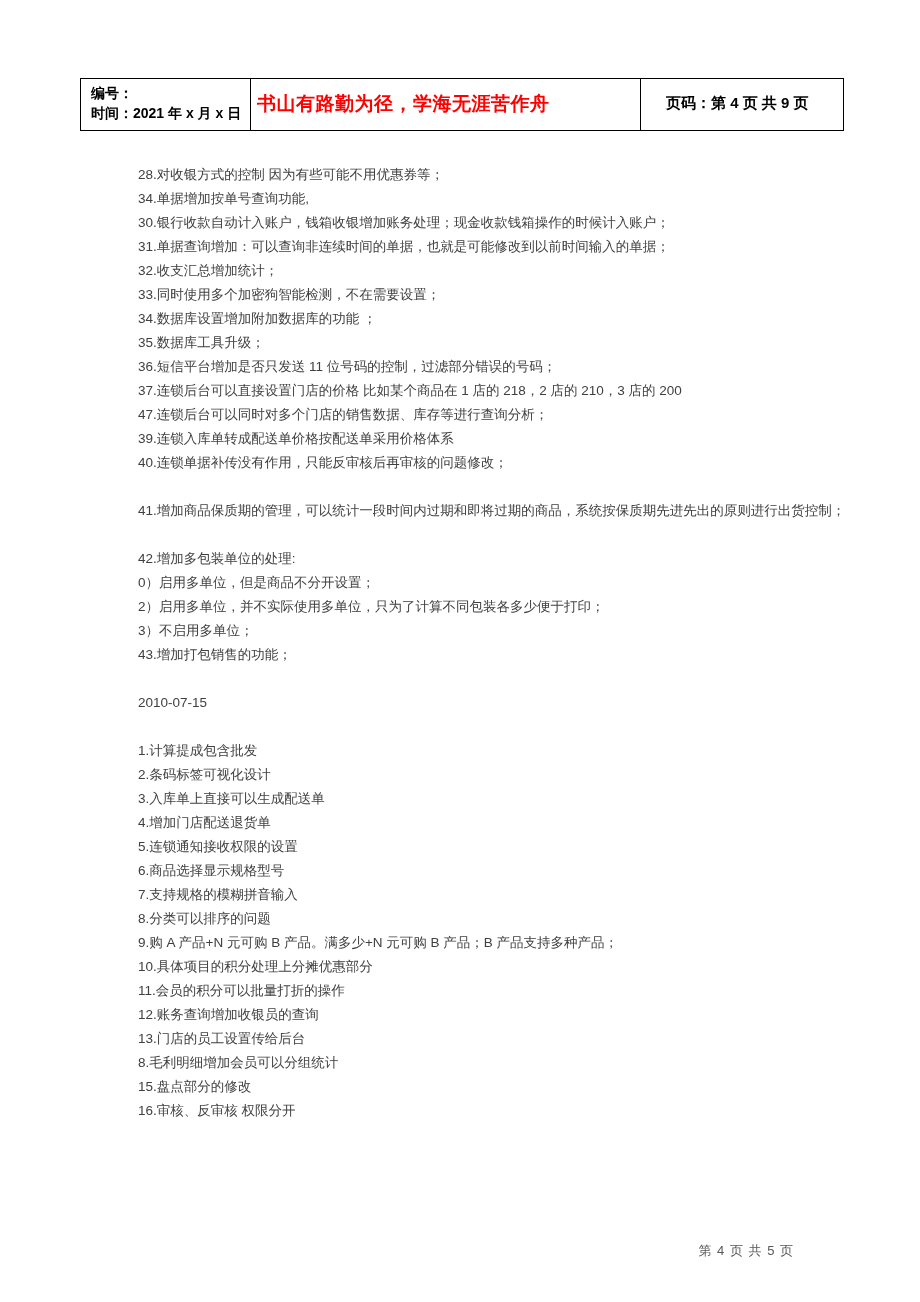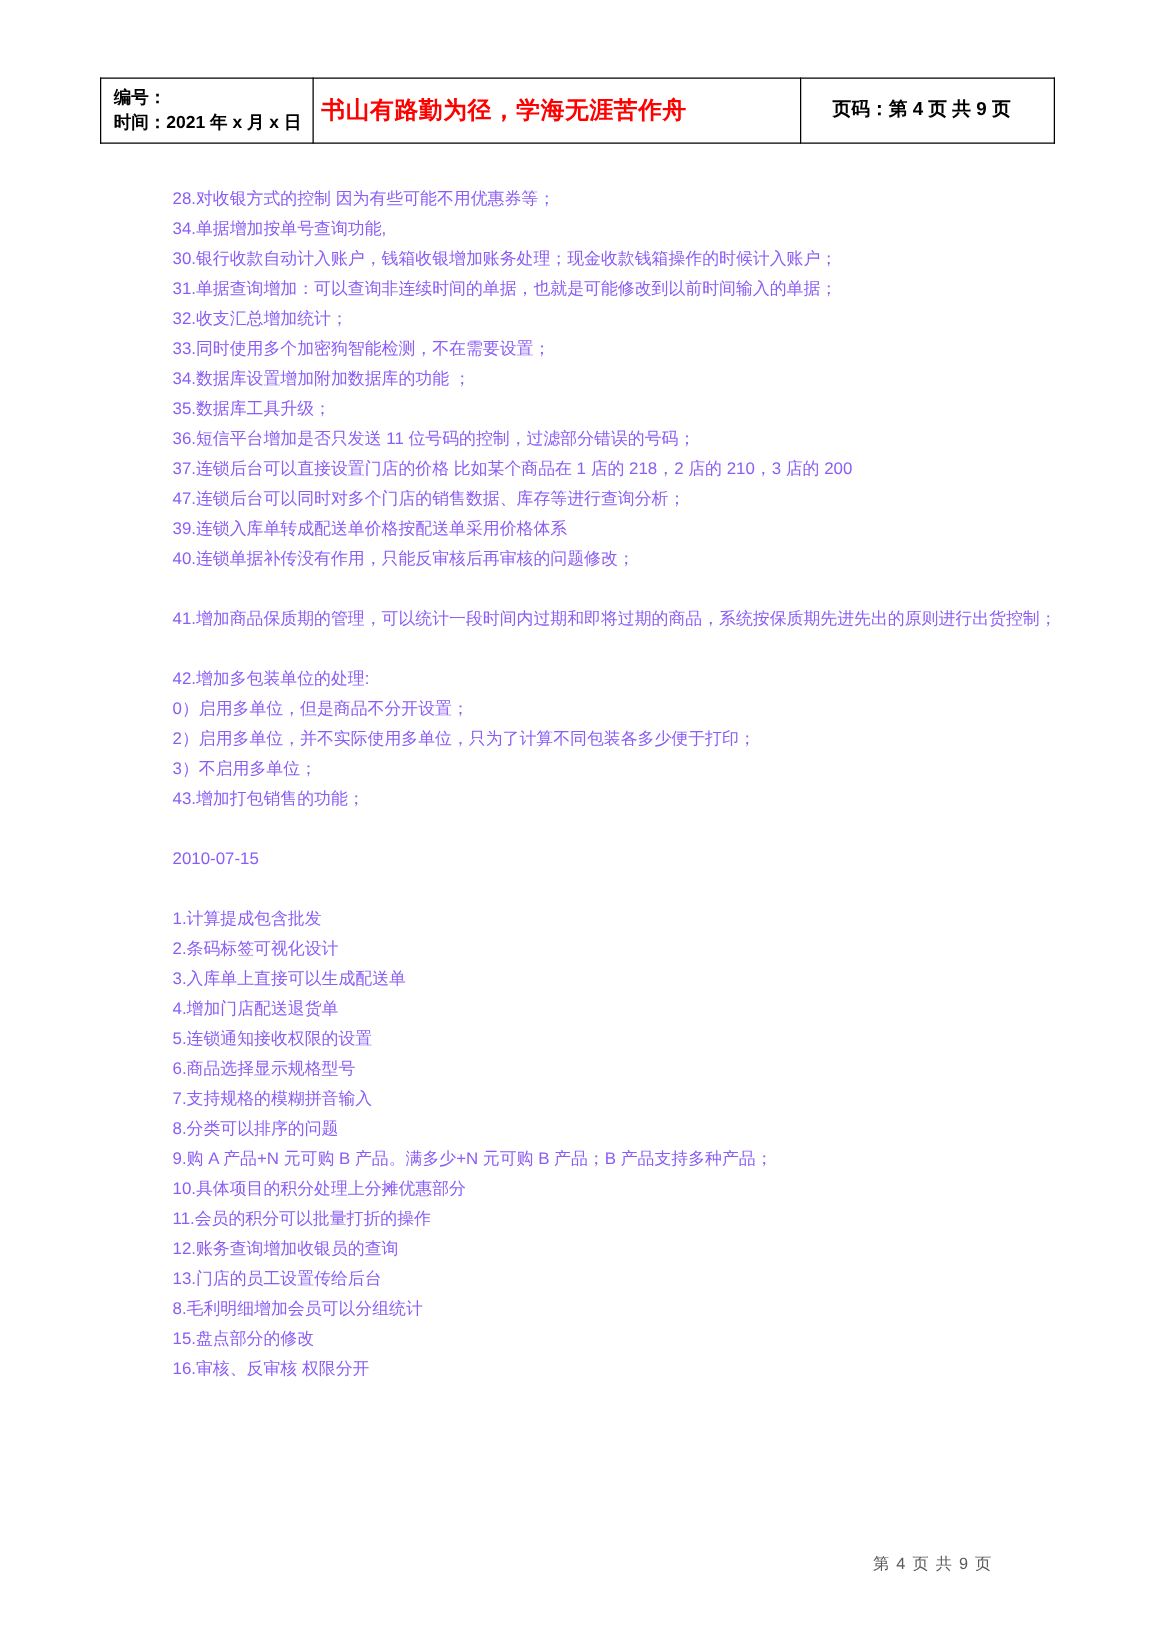--- a/index.html
+++ b/index.html
@@ -19,6 +19,7 @@
     width: 100%;
     border-collapse: collapse;
     margin-left: -2px;
+    margin-top: 16px;
   }
   .header-table td {
     border: 1.5px solid #000;

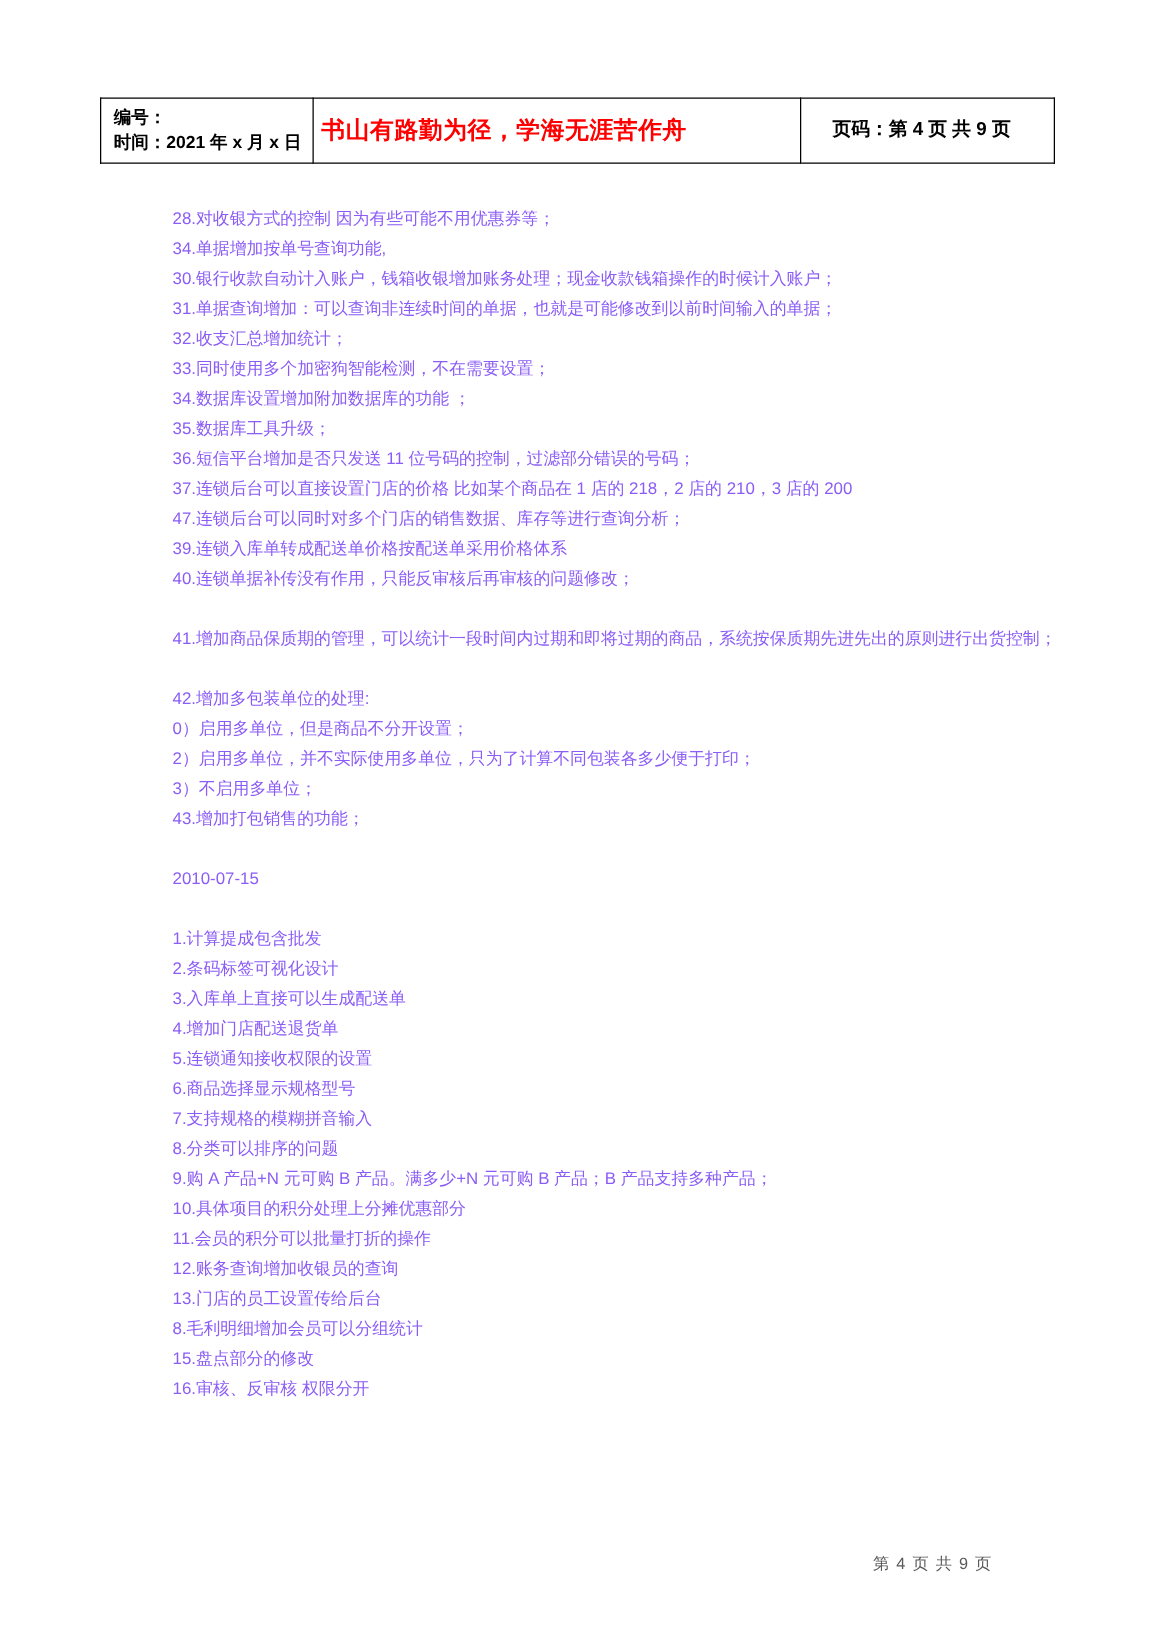--- a/index.html
+++ b/index.html
@@ -55,7 +55,7 @@
   .content {
     padding: 32px 0 0 56px;
     font-size: 13.5px;
-    color: #8b5cf6;
+    color: #404040;
     line-height: 1.78;
   }
   .content .line { display:block; }

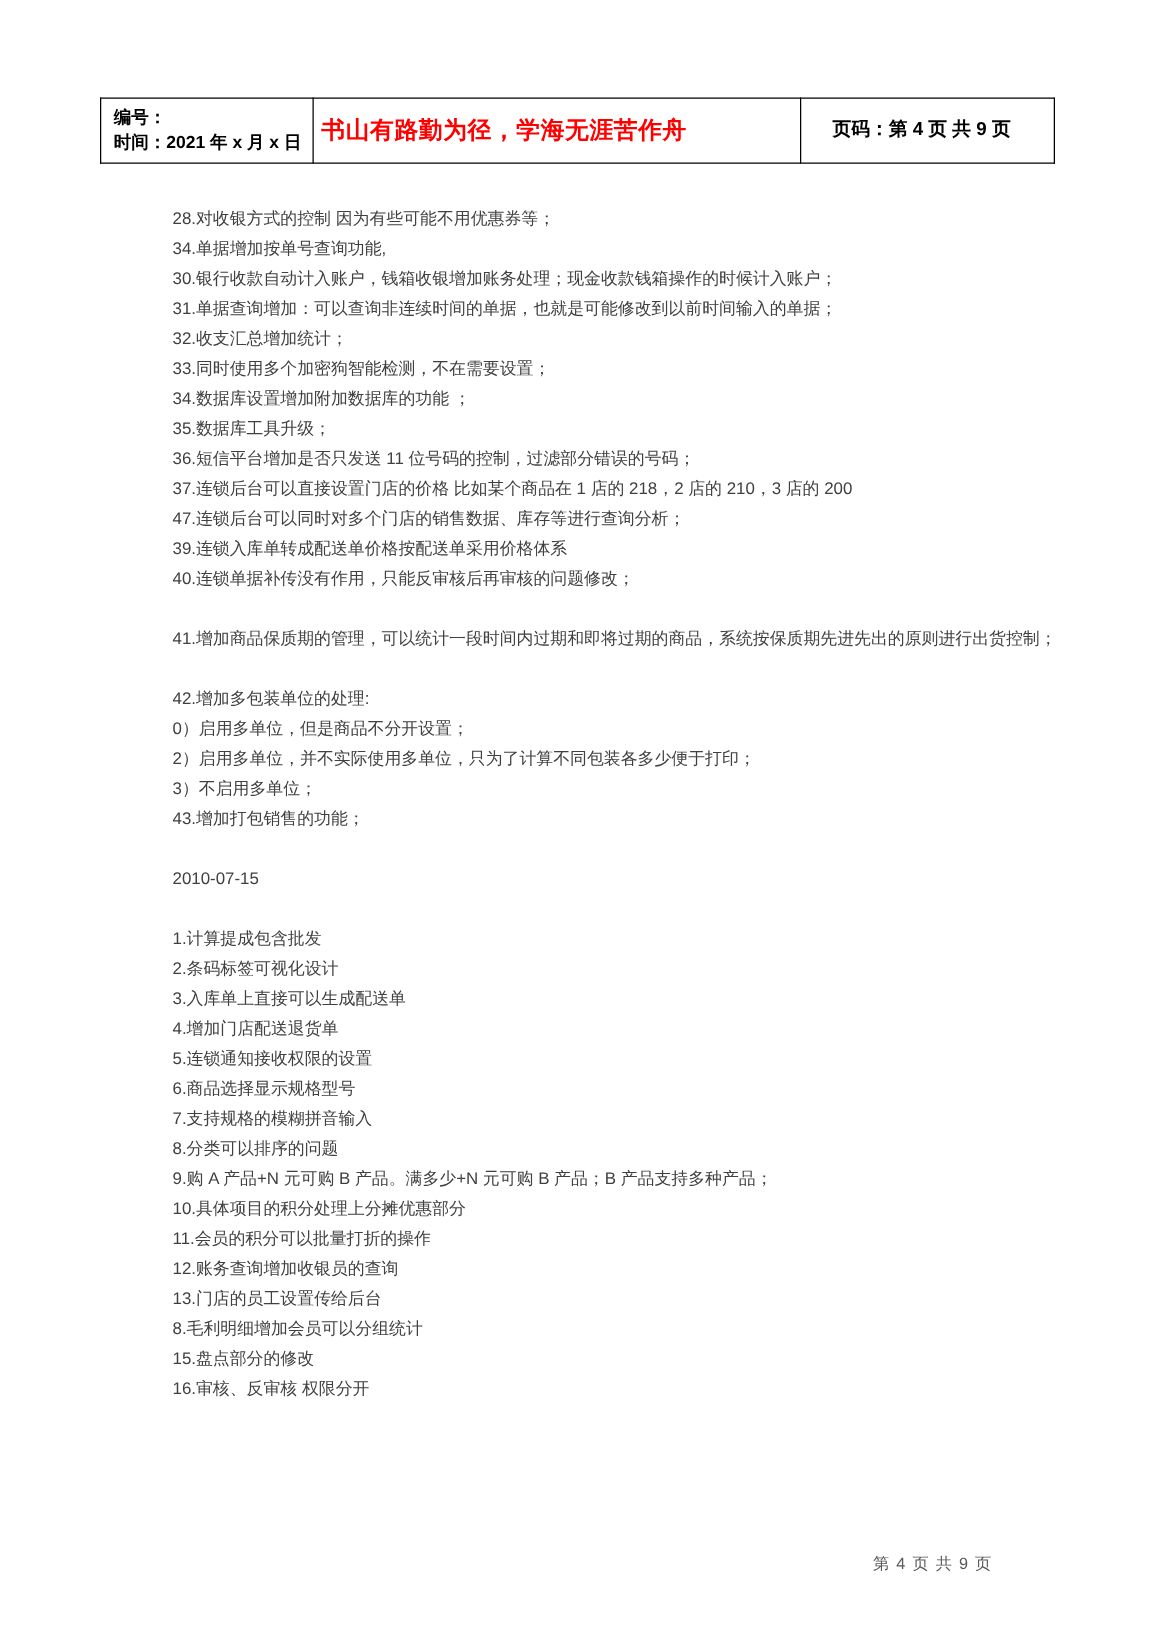--- a/index.html
+++ b/index.html
@@ -145,7 +145,7 @@
 
   </div>
 
-  <div class="footer">第  4  页  共  9  页</div>
+  <div class="footer">第  4  页  共  5  页</div>
 
 </div>
 

